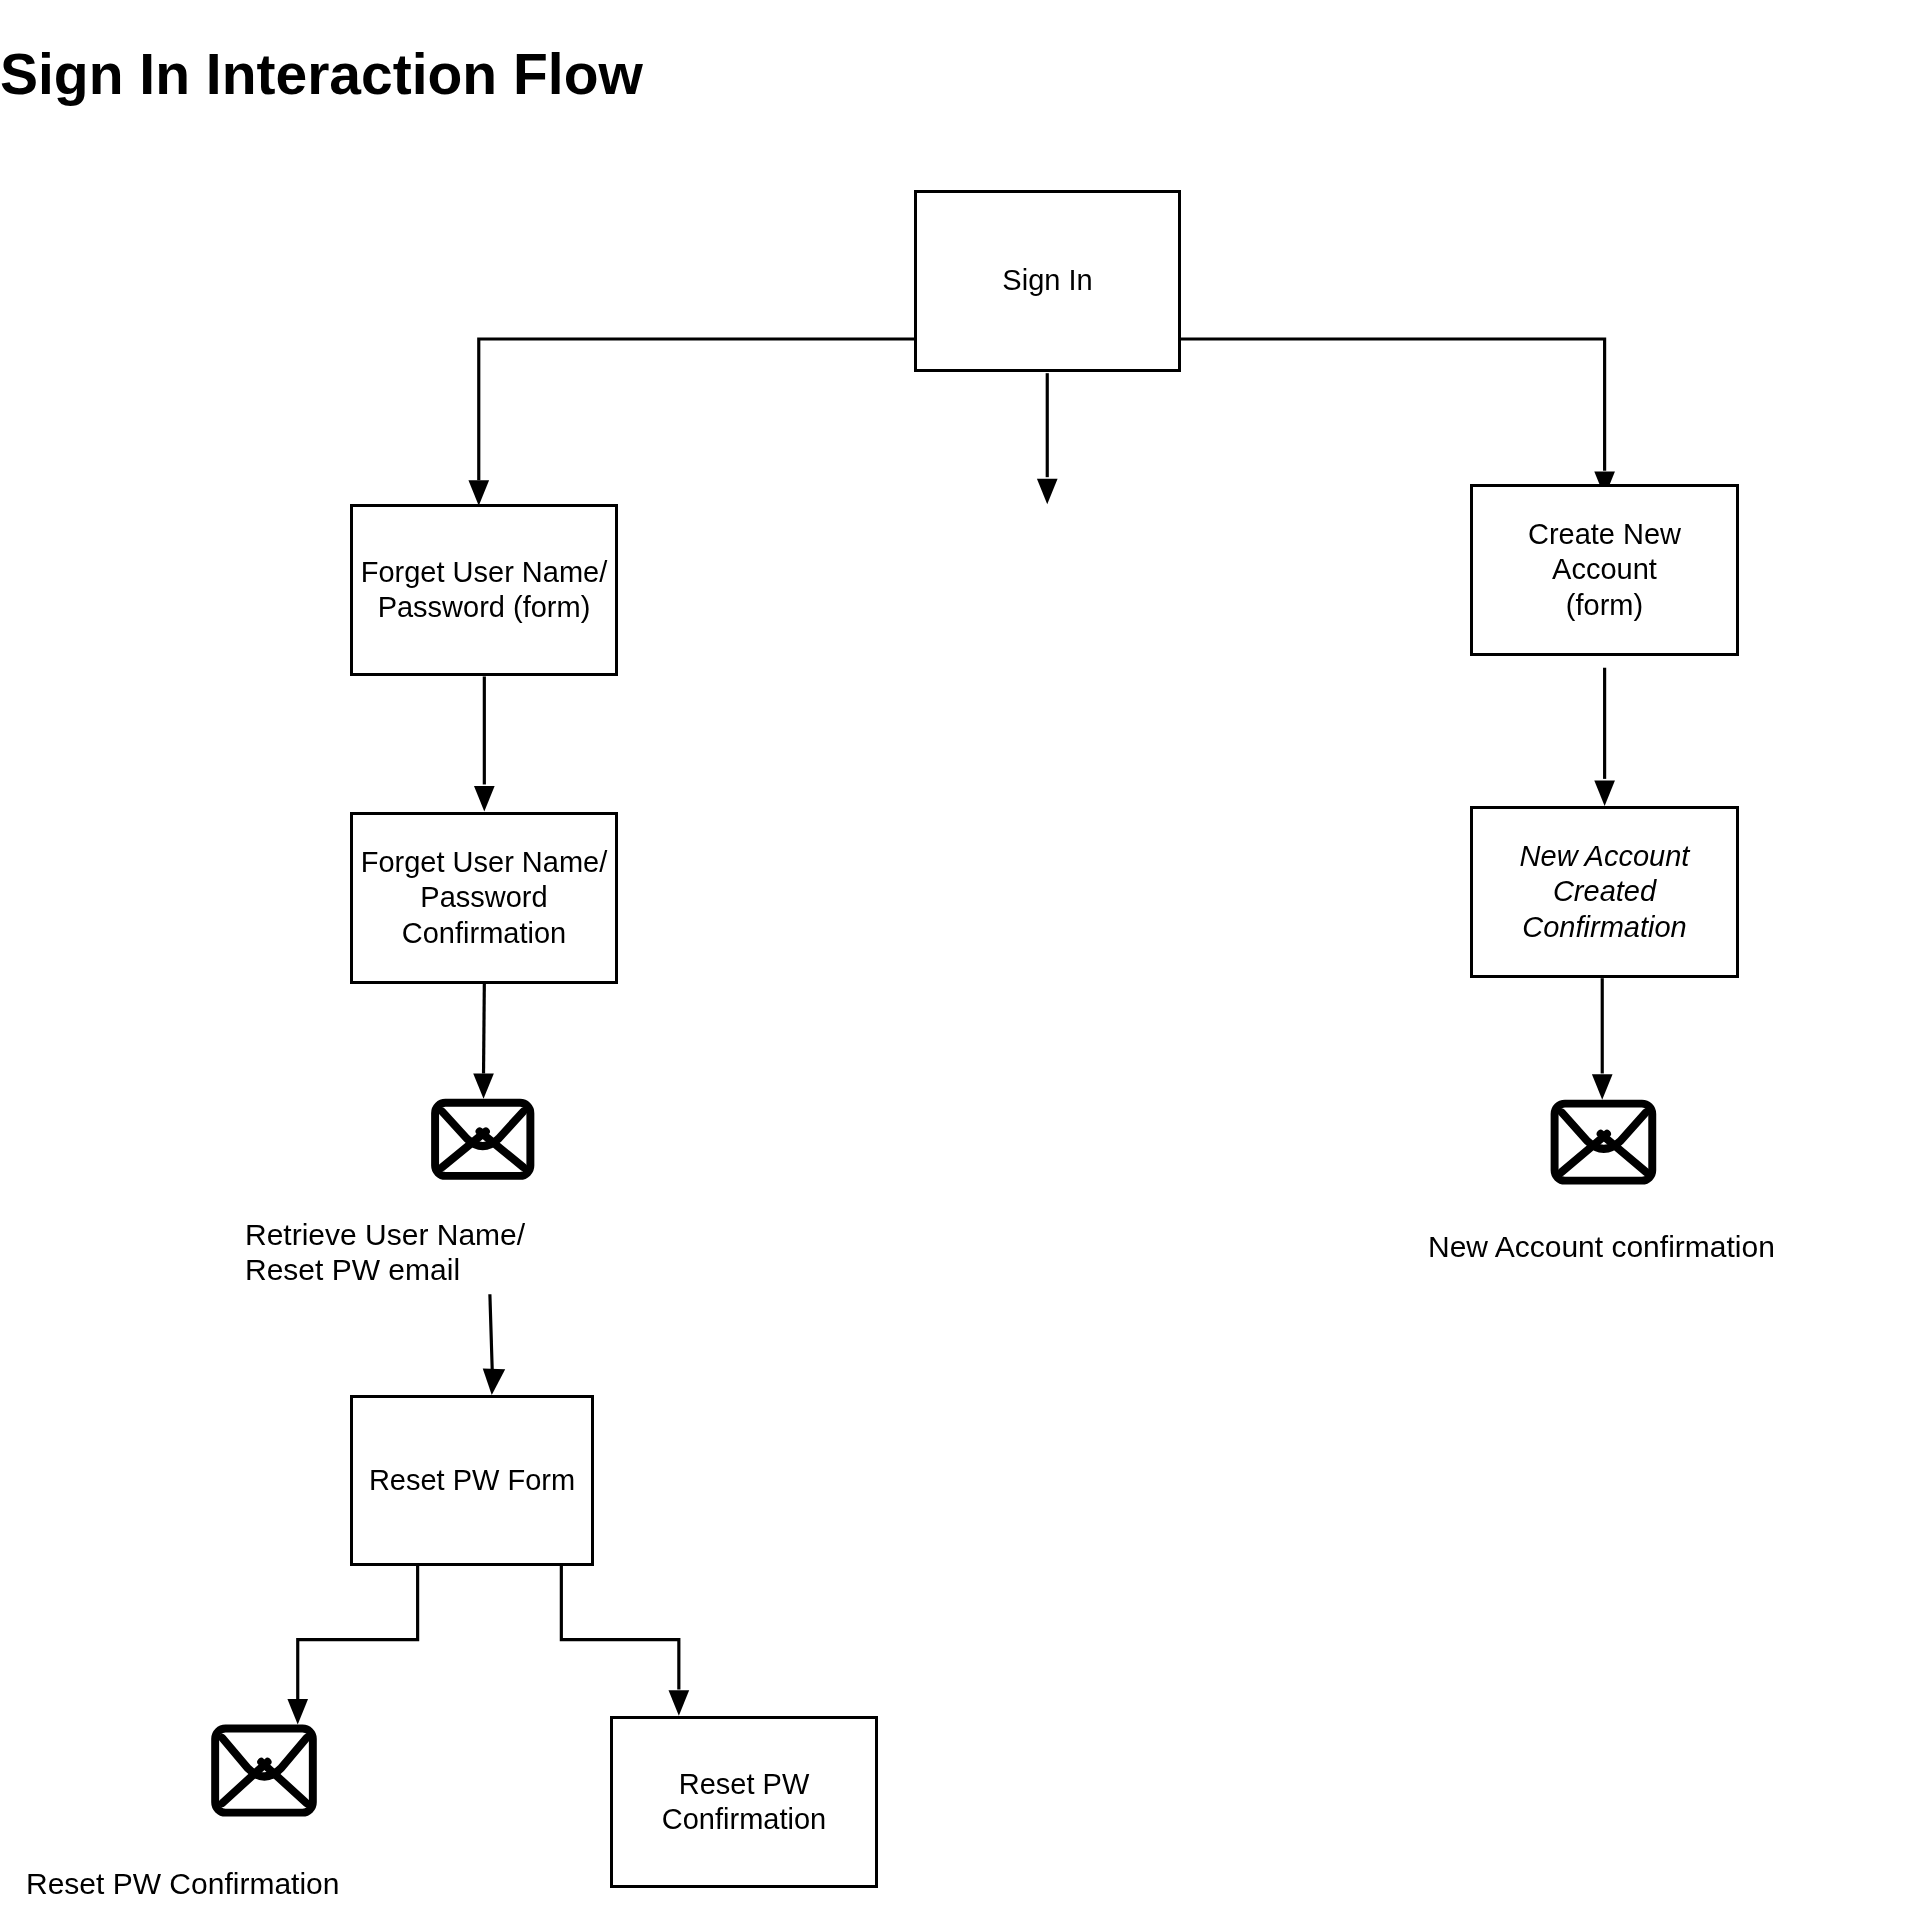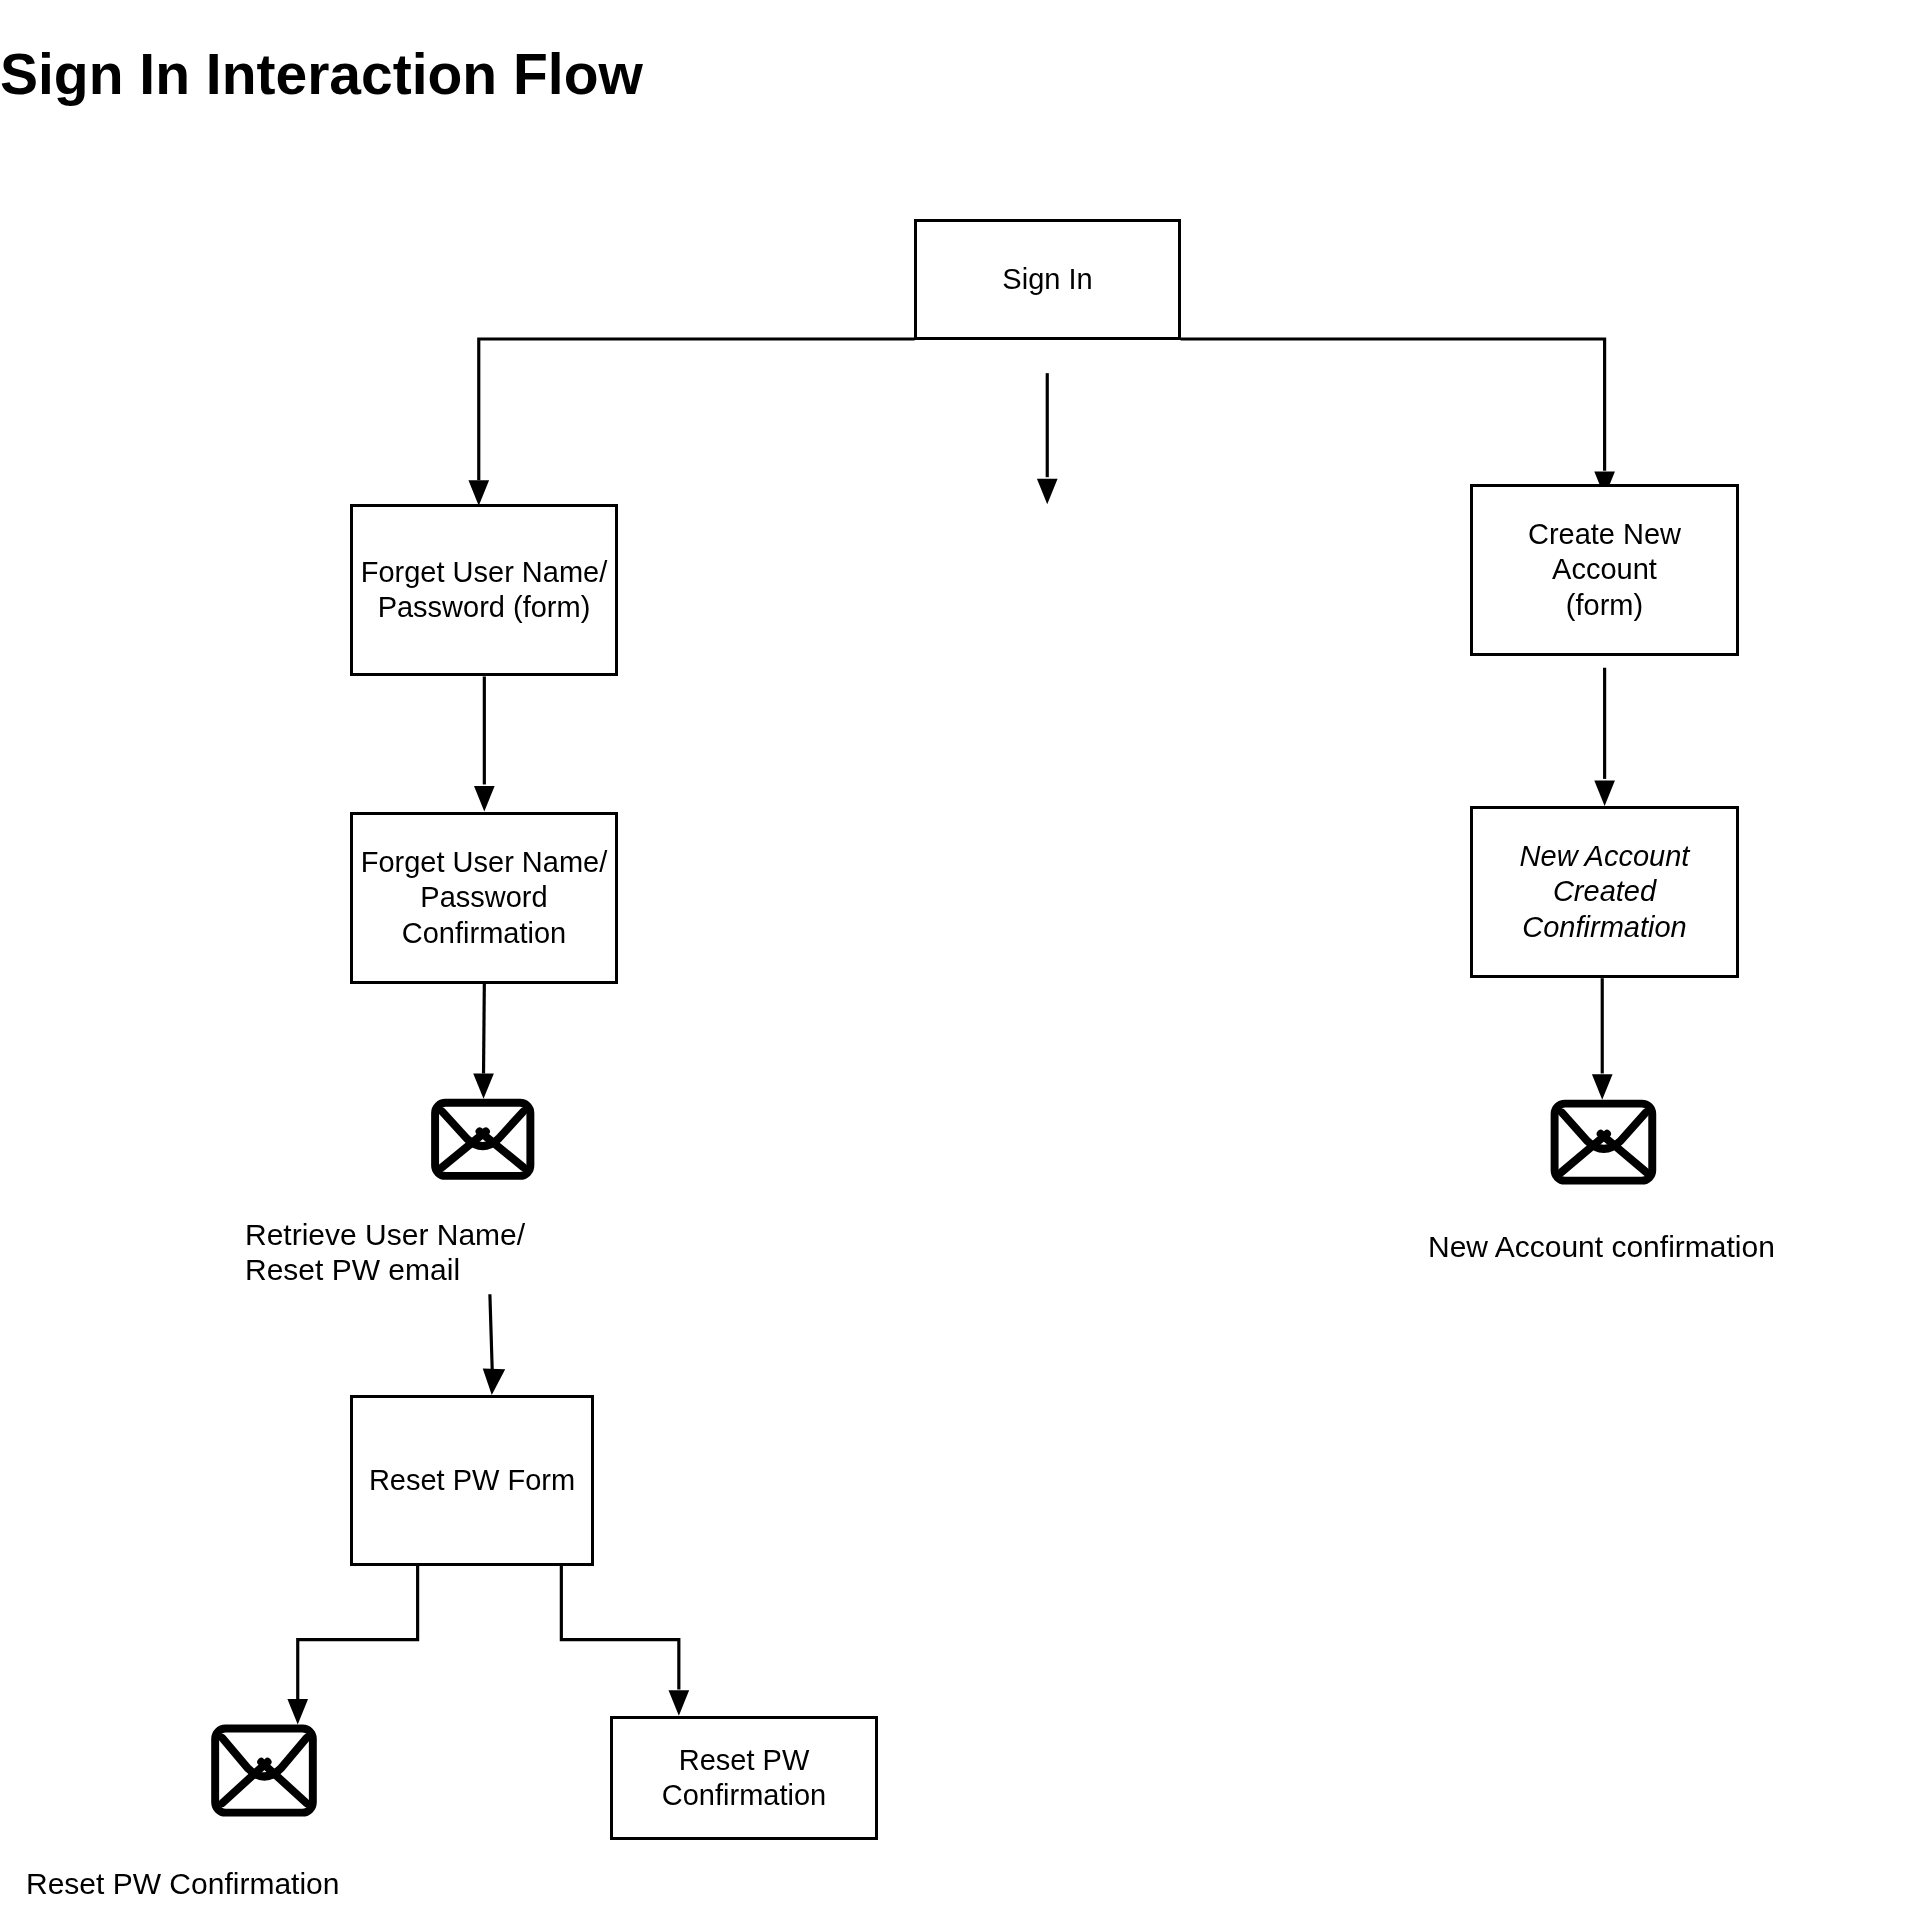--- a/index.html
+++ b/index.html
@@ -132,7 +132,7 @@
     </g>
   </svg>
 
-  <div class="node" style="left:914px; top:219px; width:267px; height:121px;">Sign In</div>
+  <div class="node" style="left:914px; top:190px; width:267px; height:182px;">Sign In</div>
 
   <div class="node" style="left:350px; top:504px; width:268px; height:172px;">Forget User Name/
 Password (form)</div>

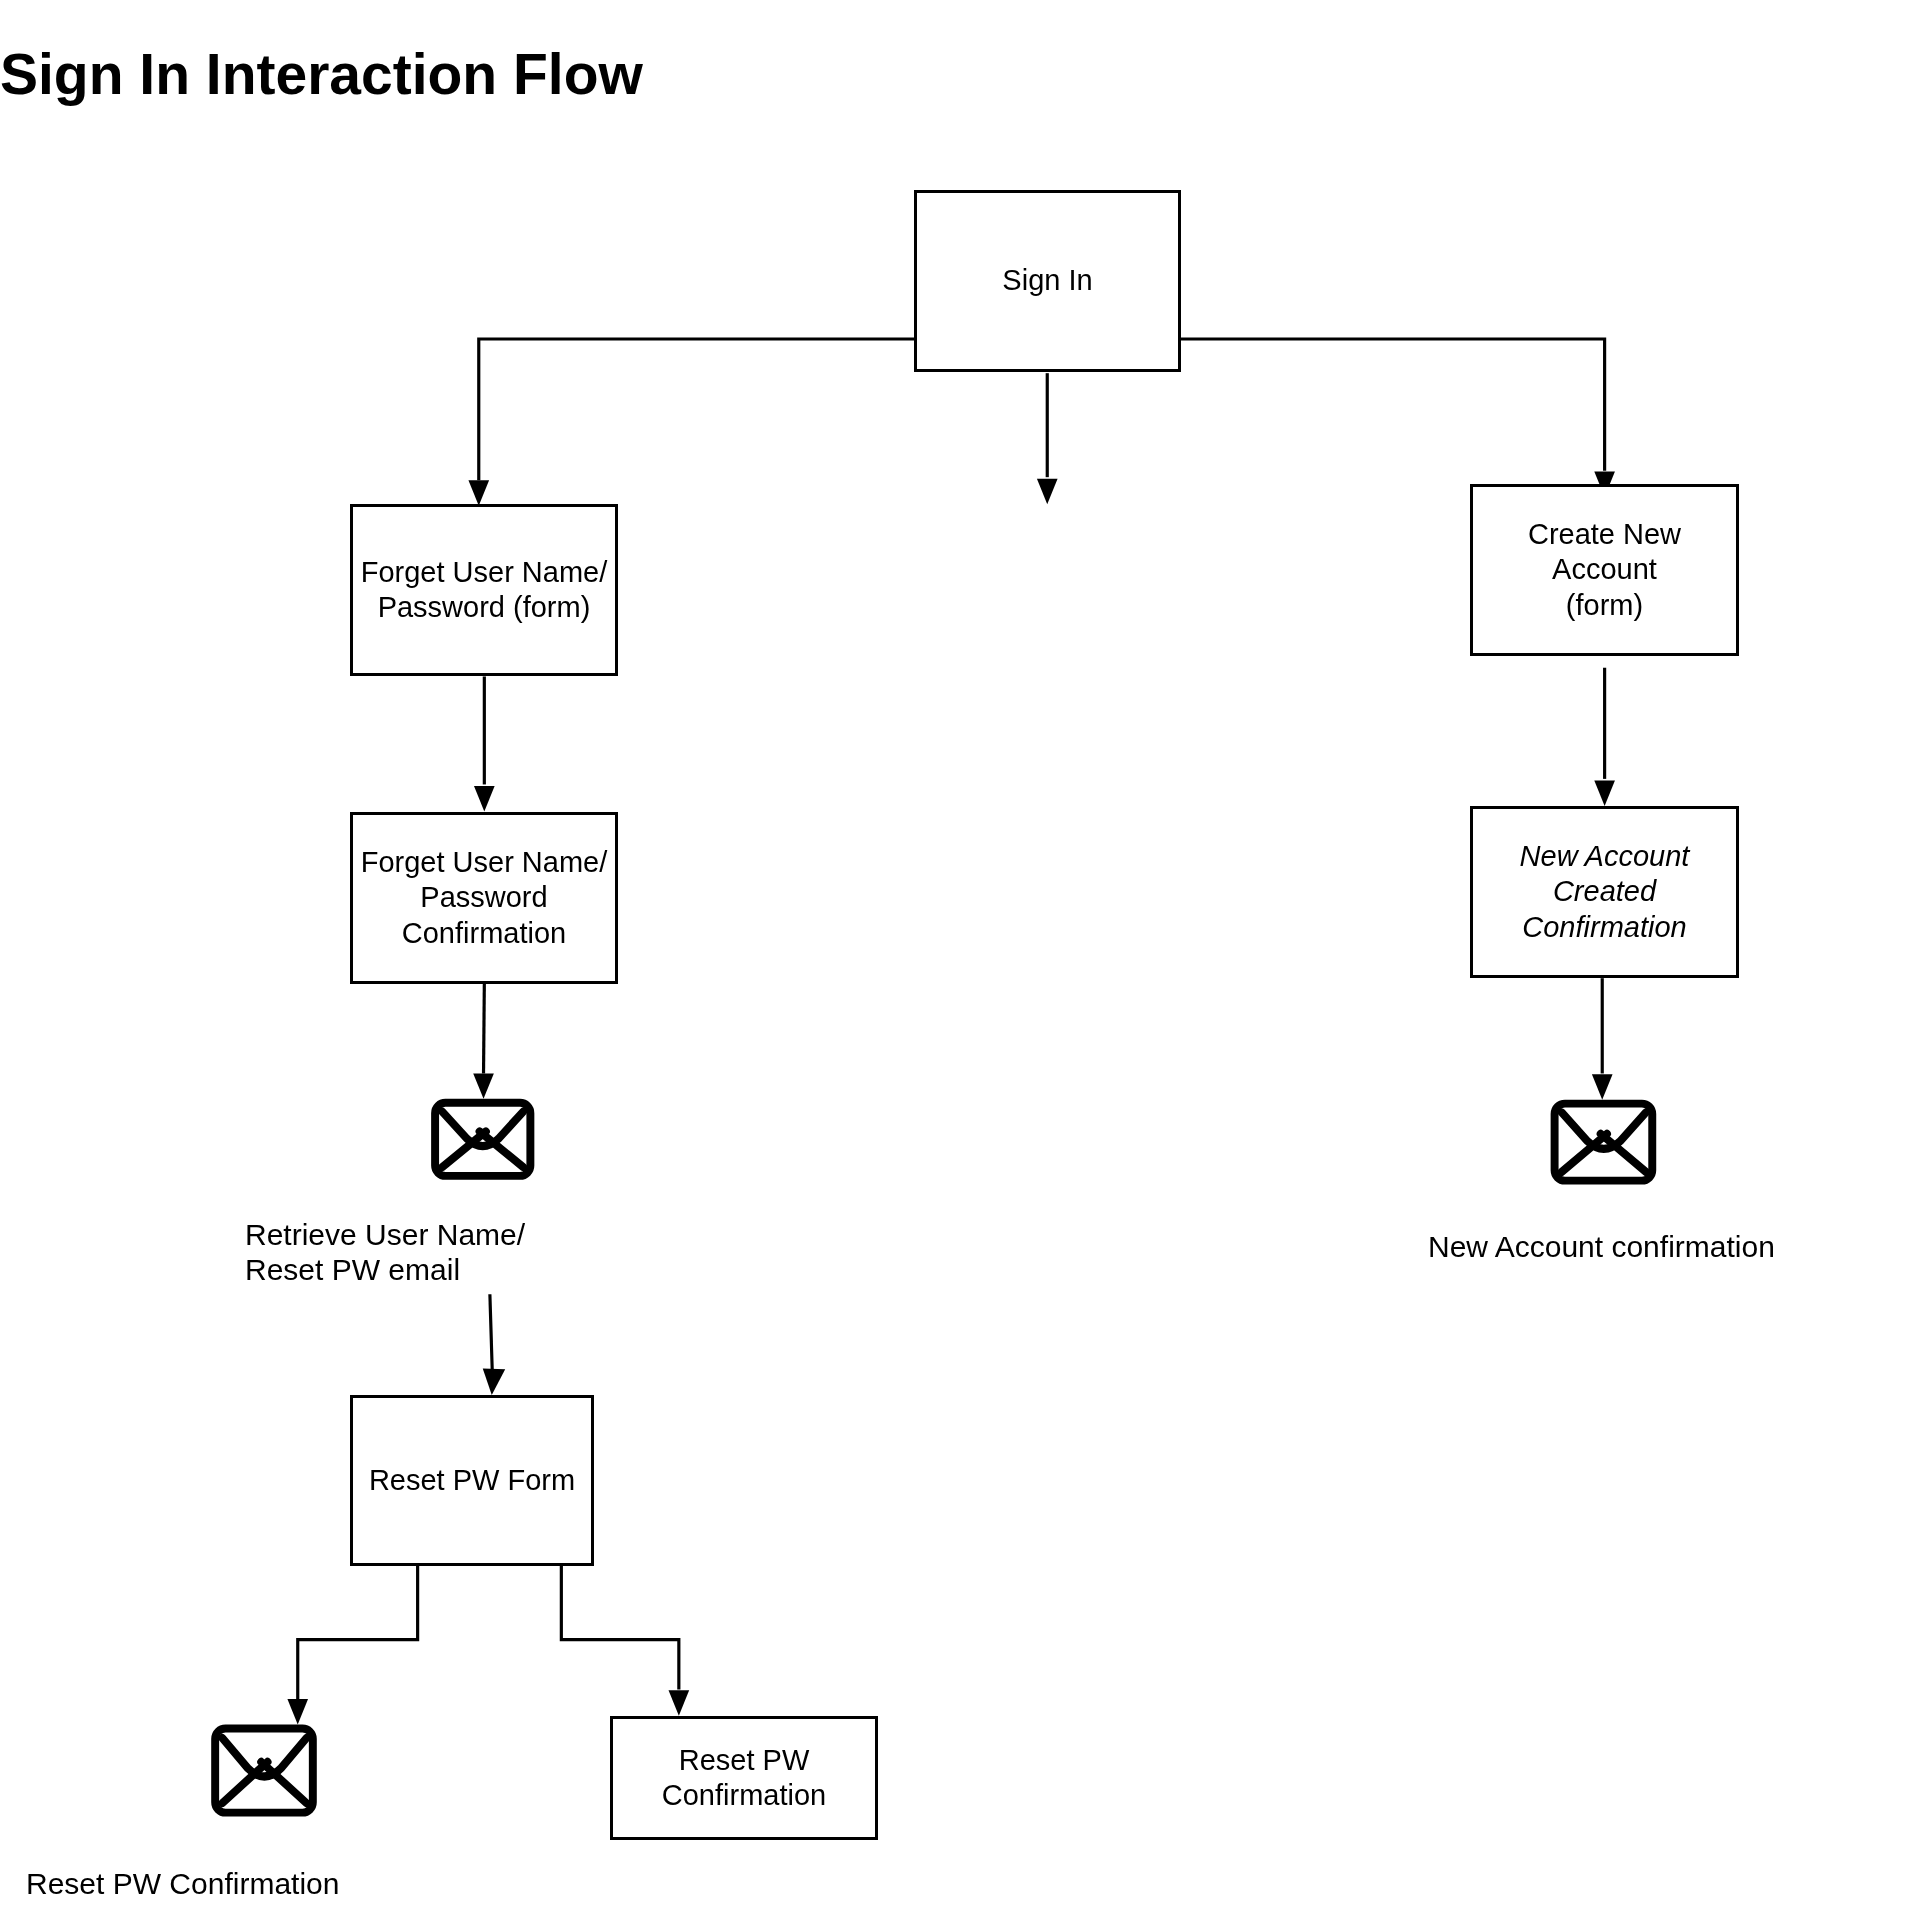--- a/index.html
+++ b/index.html
@@ -151,7 +151,7 @@
 
   <div class="node" style="left:350px; top:1395px; width:244px; height:171px;">Reset PW Form</div>
 
-  <div class="node" style="left:610px; top:1716px; width:268px; height:124px;">Reset PW
+  <div class="node" style="left:610px; top:1716px; width:268px; height:172px;">Reset PW
 Confirmation</div>
 
   <div class="email-label" style="left:245px; top:1217px; width:476px;">Retrieve User Name/

